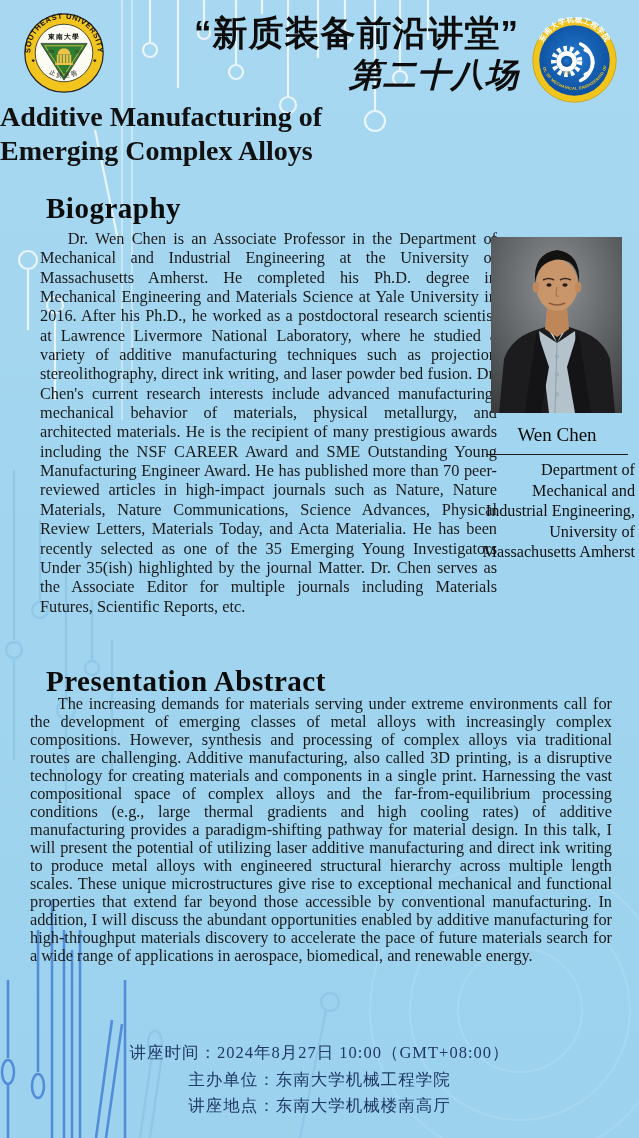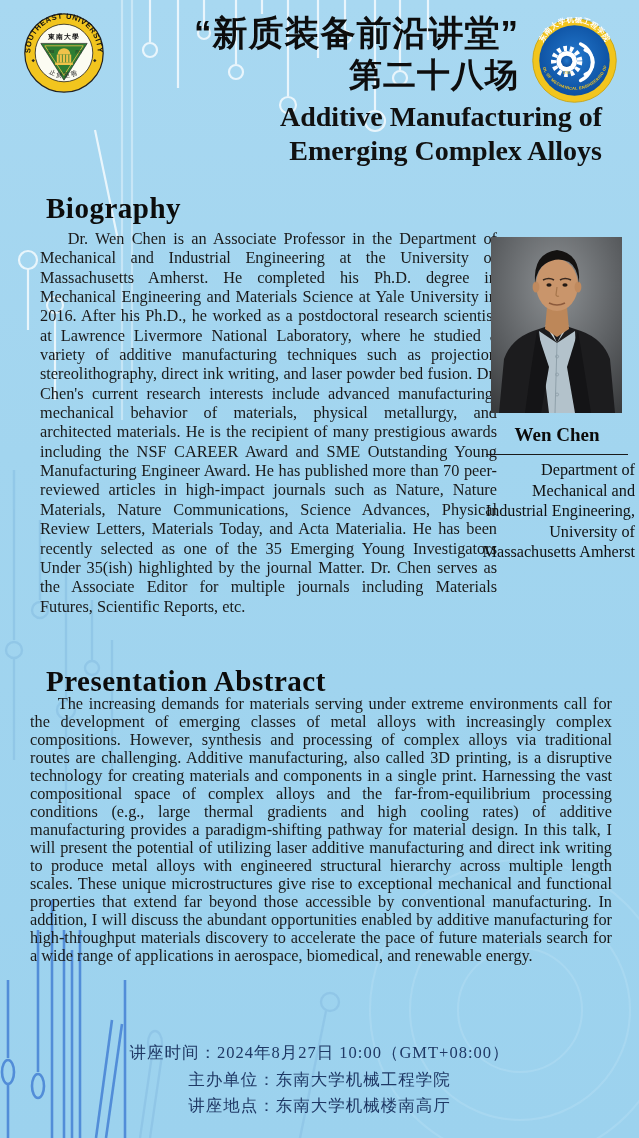--- a/index.html
+++ b/index.html
@@ -17,7 +17,7 @@
   .cn-title{position:absolute;left:0;top:12px;width:519px;text-align:right;
     font-family:"Liberation Sans","DejaVu Sans",sans-serif;font-weight:bold;color:#0d0d0d;
     font-size:35px;line-height:42px;letter-spacing:1px;}
-  .cn-title .line2{font-size:33px;}
+  .cn-title .line2{font-size:33px;font-style:italic;}
   .en-title{position:absolute;left:0;top:100px;width:586px;text-align:right;
     font-weight:bold;font-size:28px;line-height:34px;color:#111;margin-left:16px;}
   

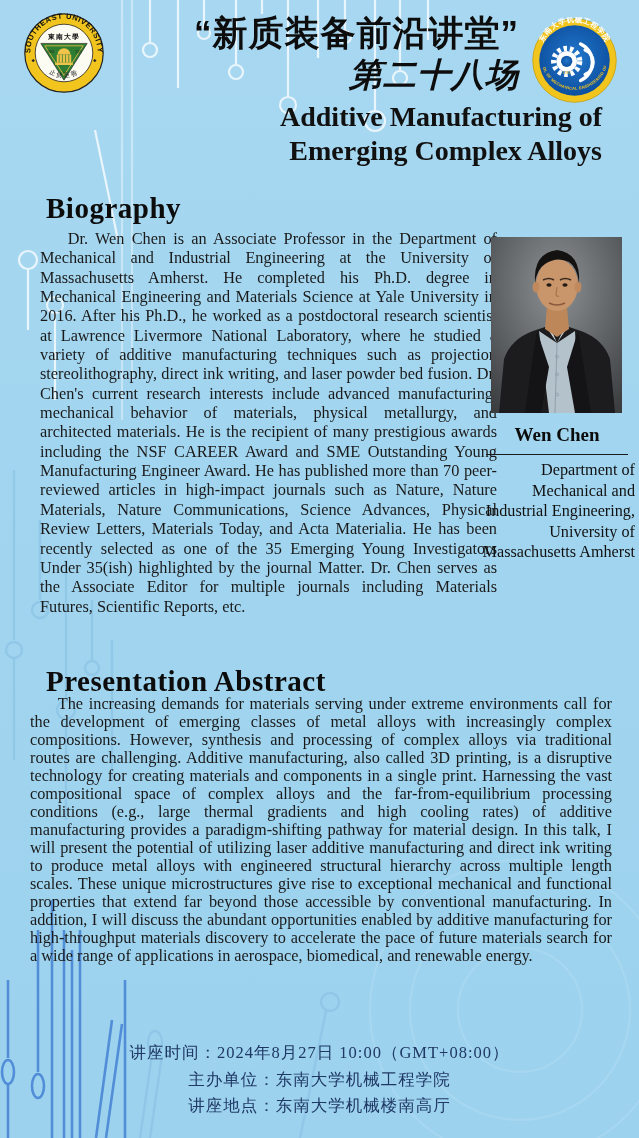--- a/index.html
+++ b/index.html
@@ -18,8 +18,8 @@
     font-family:"Liberation Sans","DejaVu Sans",sans-serif;font-weight:bold;color:#0d0d0d;
     font-size:35px;line-height:42px;letter-spacing:1px;}
   .cn-title .line2{font-size:33px;font-style:italic;}
-  .en-title{position:absolute;left:0;top:100px;width:586px;text-align:right;
-    font-weight:bold;font-size:28px;line-height:34px;color:#111;margin-left:16px;}
+  .en-title{position:absolute;left:0;top:100px;width:586px;text-align:left;
+    font-weight:bold;font-size:28px;line-height:34px;color:#111;}
   
   .section-heading{position:absolute;left:46px;font-weight:bold;font-size:29px;color:#0c0c0c;letter-spacing:.5px;}
   .bio-heading{top:168px;font-family:Liberation Serif, serif;}

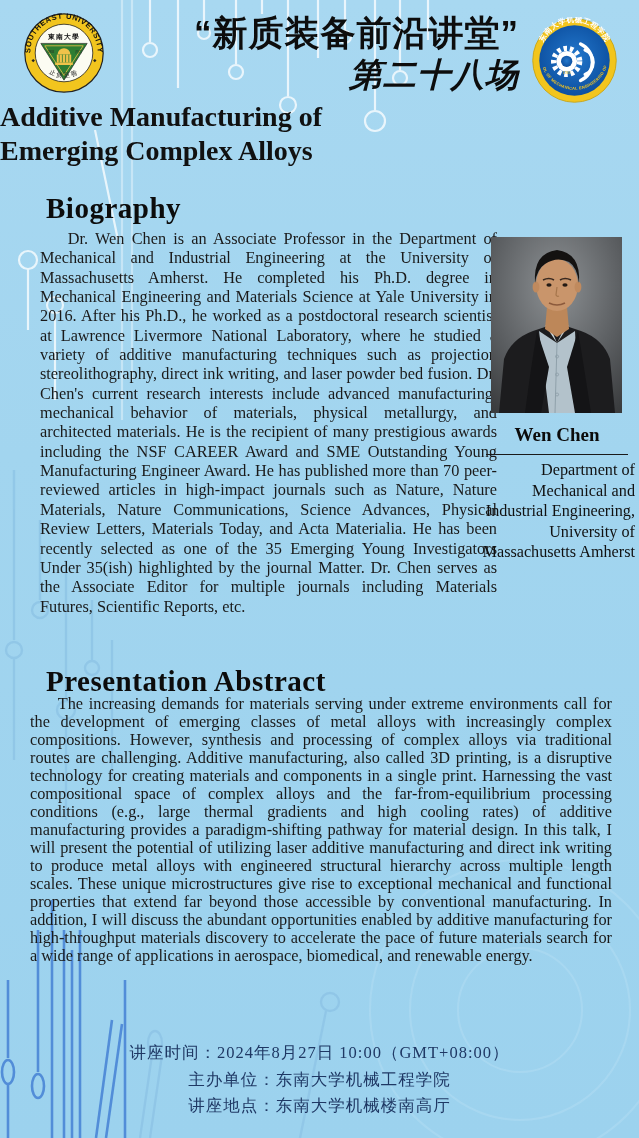--- a/index.html
+++ b/index.html
@@ -31,7 +31,7 @@
   
   .photo{position:absolute;left:491px;top:237px;width:131px;height:176px;display:block;}
   .speaker-name{position:absolute;left:479px;top:424px;width:156px;text-align:center;
-    font-weight:bold;font-size:19px;color:#0c0c0c;}
+    font-weight:normal;font-size:19px;color:#0c0c0c;}
   .speaker-divider{position:absolute;left:486px;top:454px;width:142px;border-top:1.5px solid #1a1a1a;height:0;}
   .speaker-affil{position:absolute;left:479px;top:460px;width:156px;text-align:right;
     font-size:16.2px;line-height:20.6px;color:#111;}

